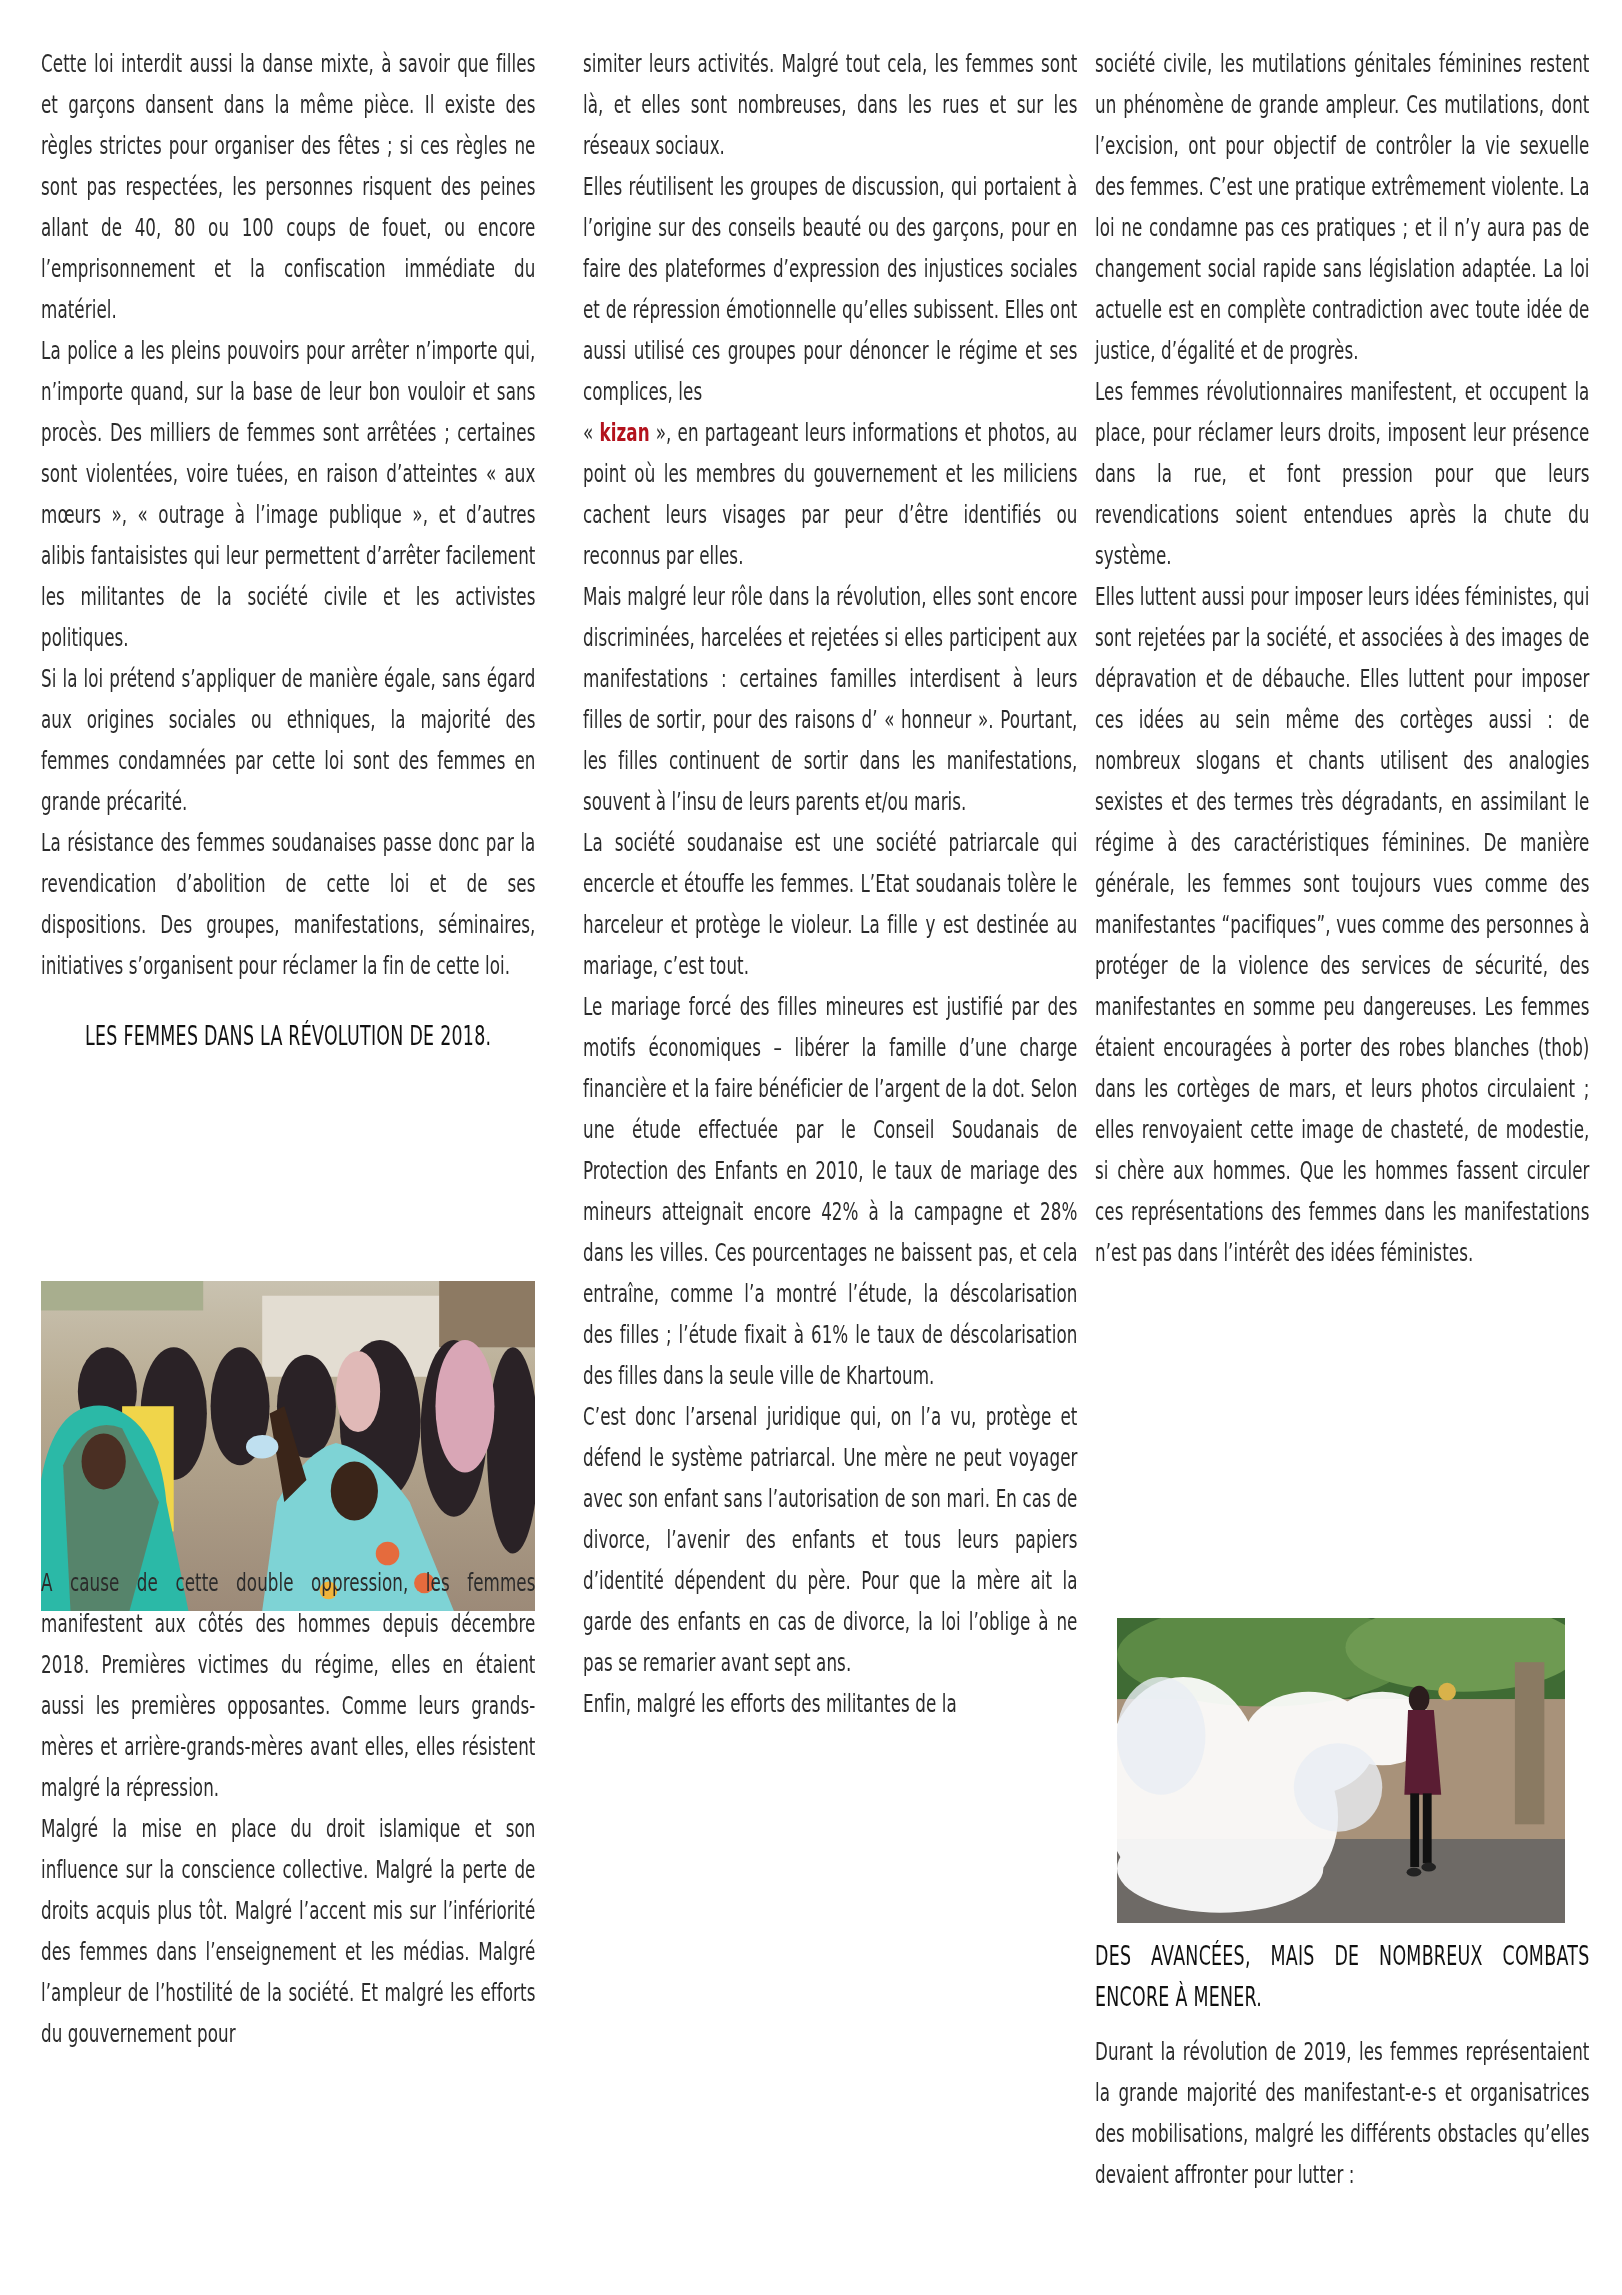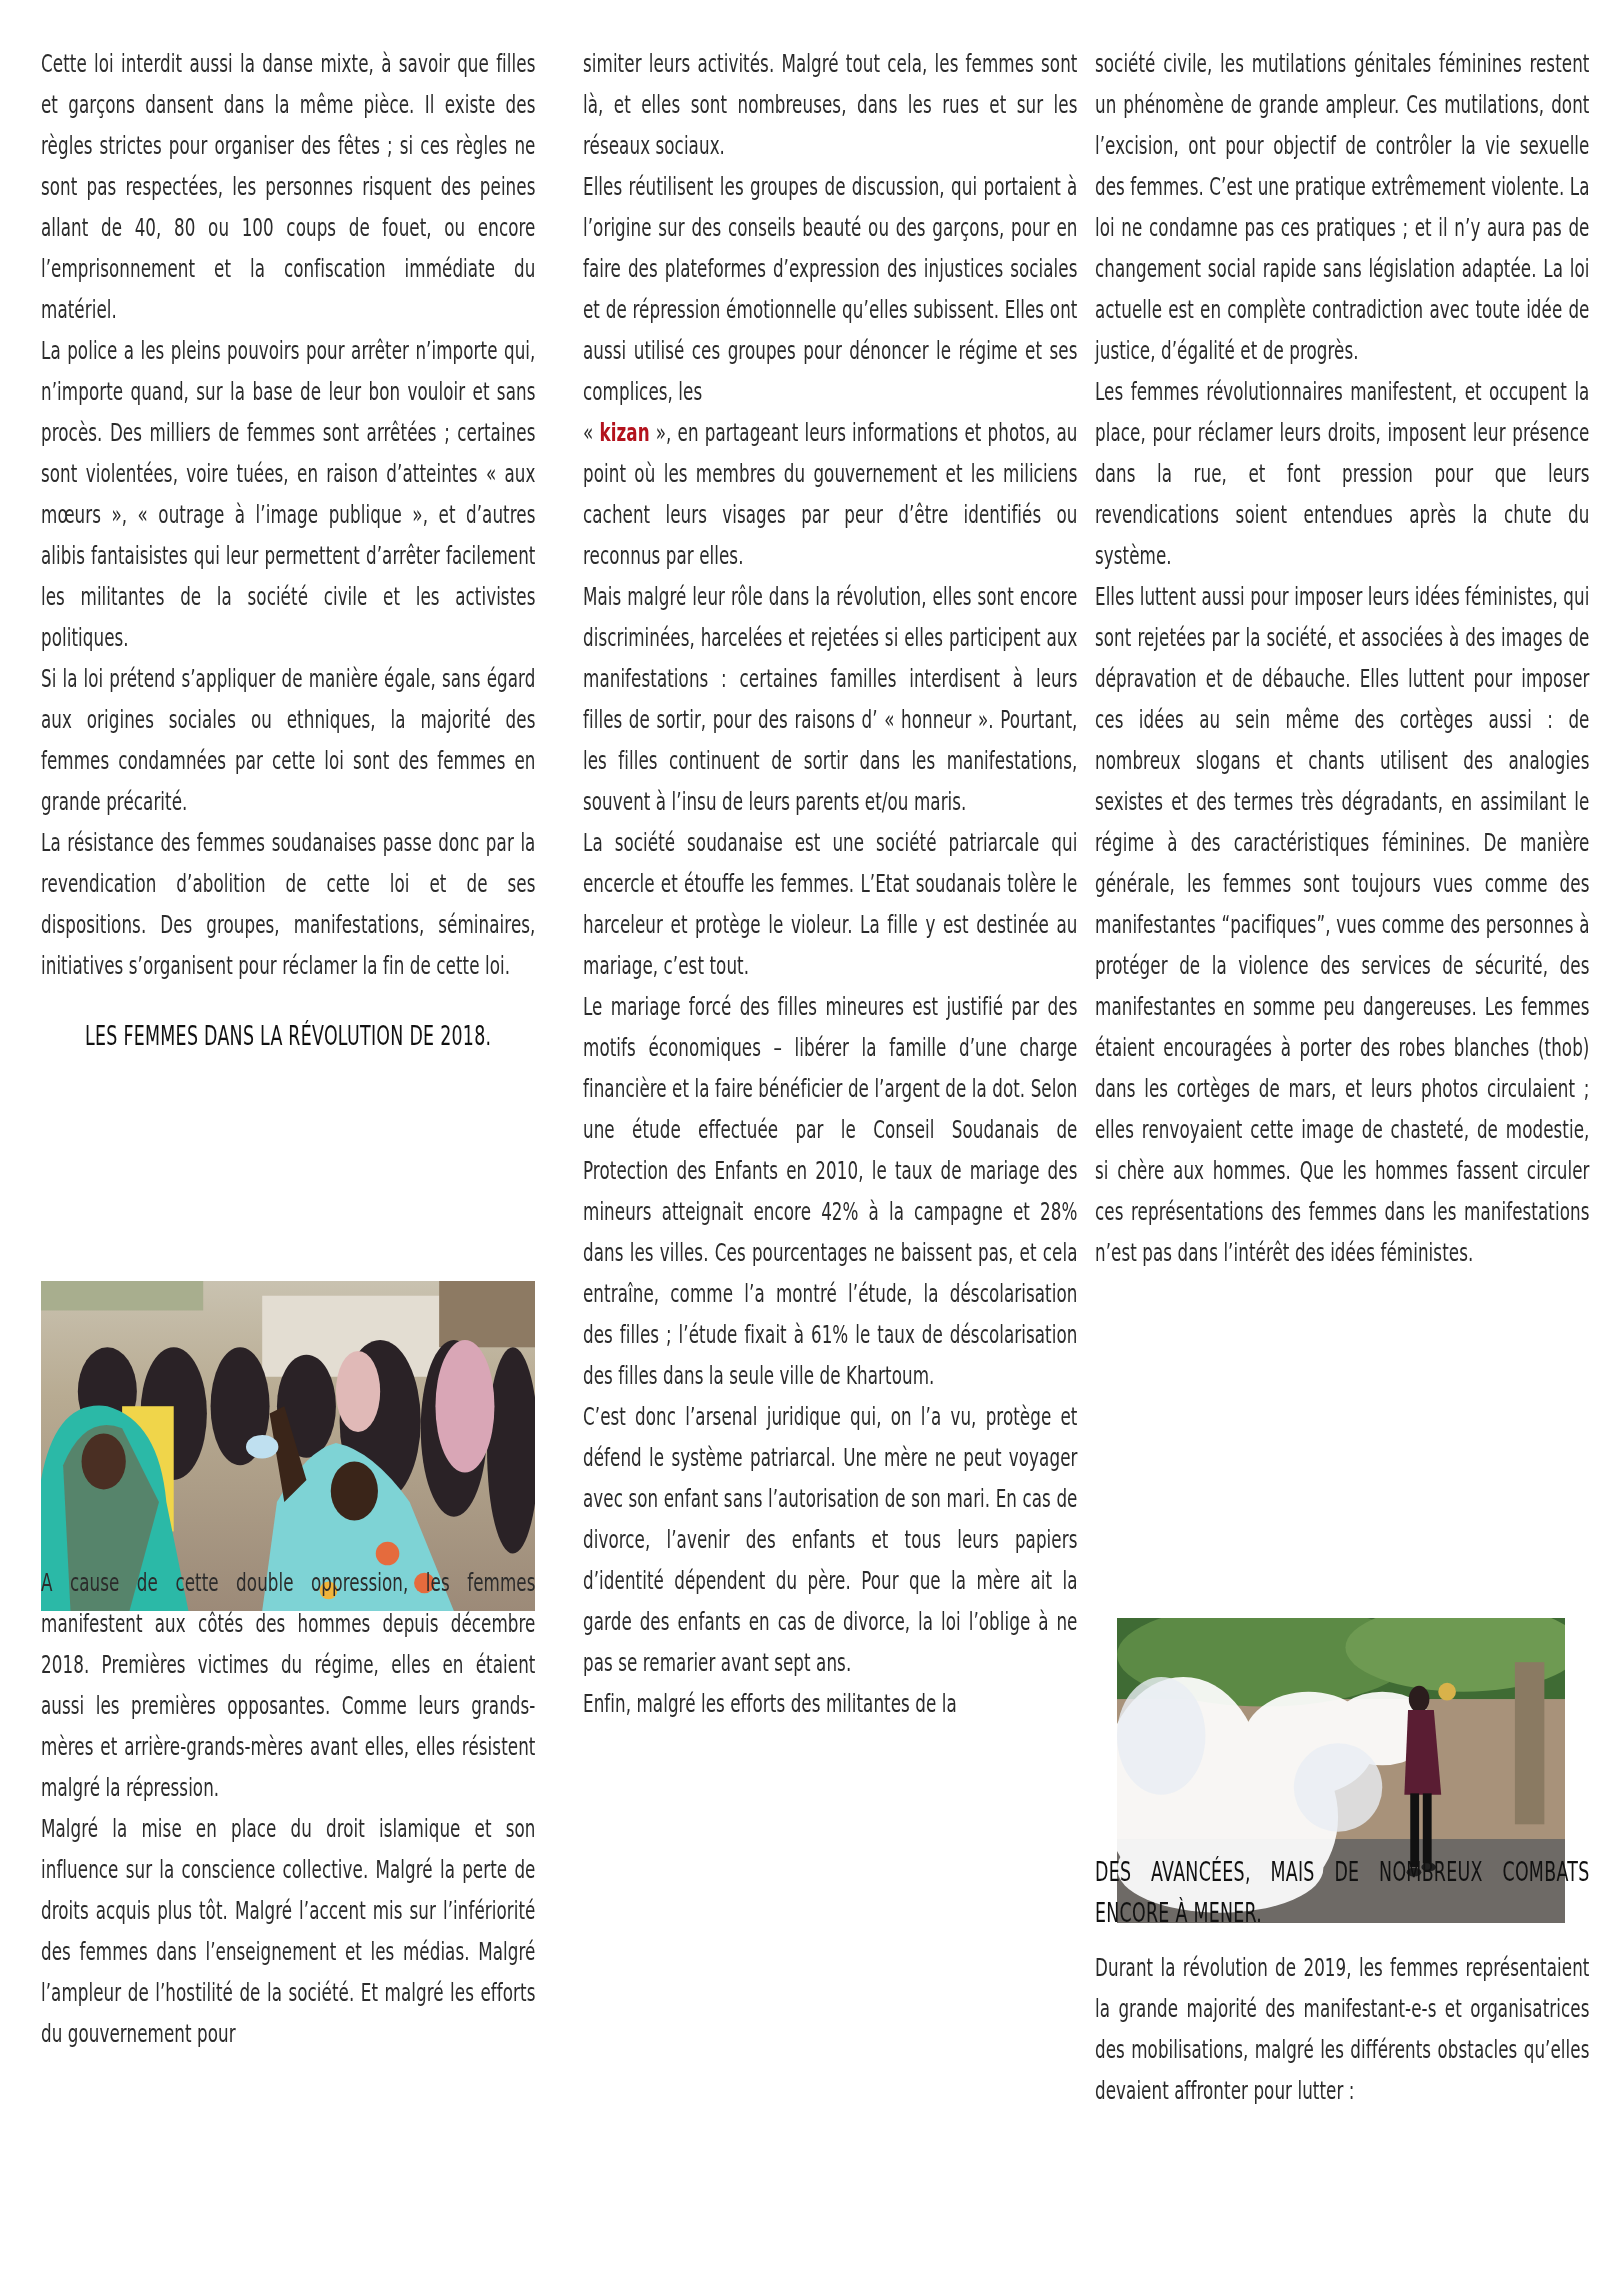--- a/index.html
+++ b/index.html
@@ -157,7 +157,7 @@
     </svg>
   </div>
 
-  <div class="col col3" style="top:1852px">
+  <div class="col col3" style="top:1936px">
     <div class="inner">
       <h2 class="heading heading-justify">DES AVANCÉES, MAIS DE NOMBREUX COMBATS ENCORE À MENER.</h2>
       <div style="height:13.3px"></div>

